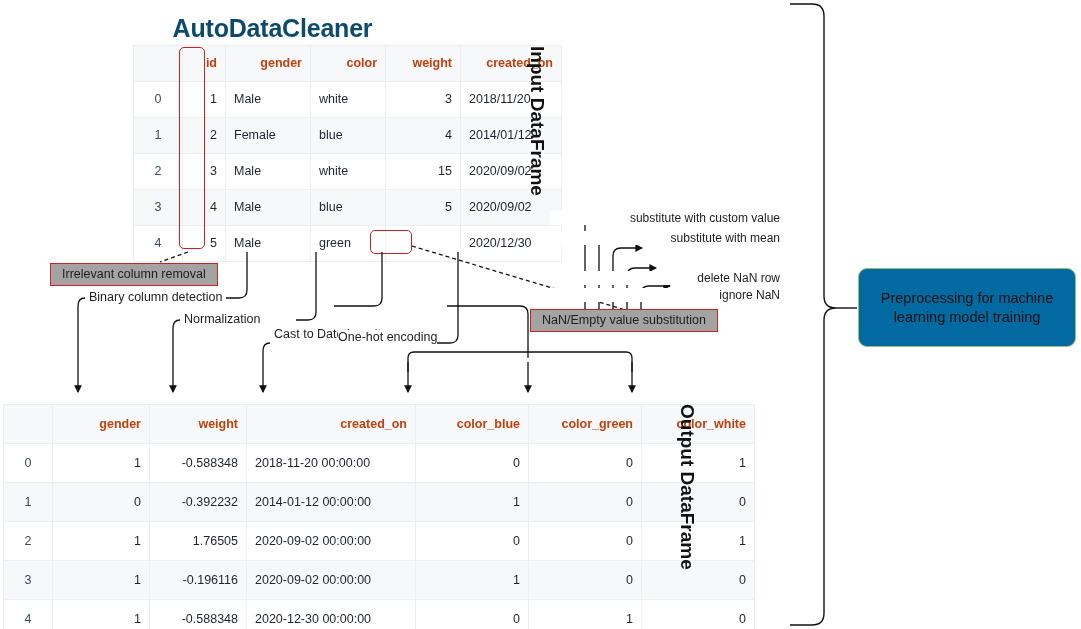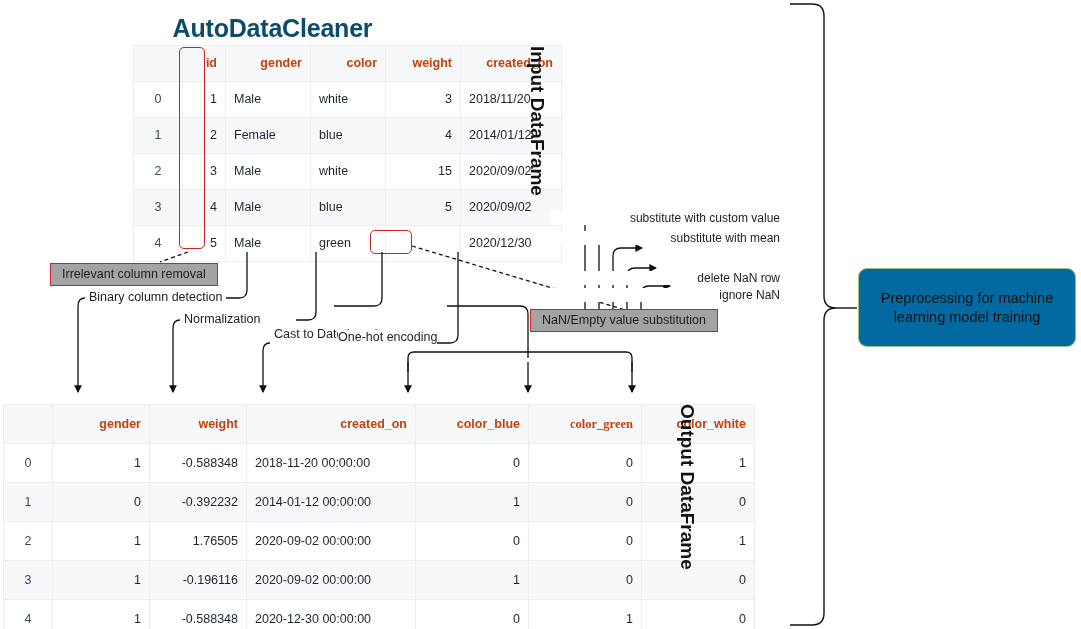--- a/index.html
+++ b/index.html
@@ -113,7 +113,7 @@
   #output-df .o-wt    { width: 80px;  }
   #output-df .o-date  { width: 152px; }
   #output-df .o-cb    { width: 96px;  }
-  #output-df .o-cg    { width: 96px; font-family: Liberation Serif, serif;  }
+  #output-df .o-cg    { width: 96px;  }
   #output-df .o-cw    { width: 96px;  }
 
   

